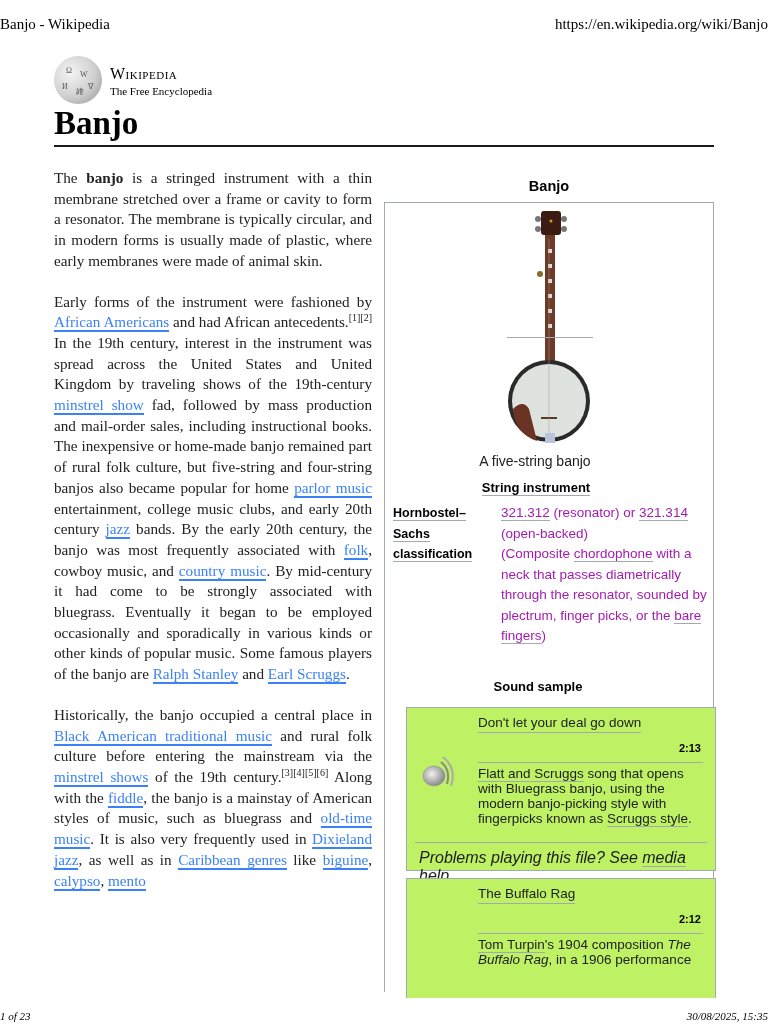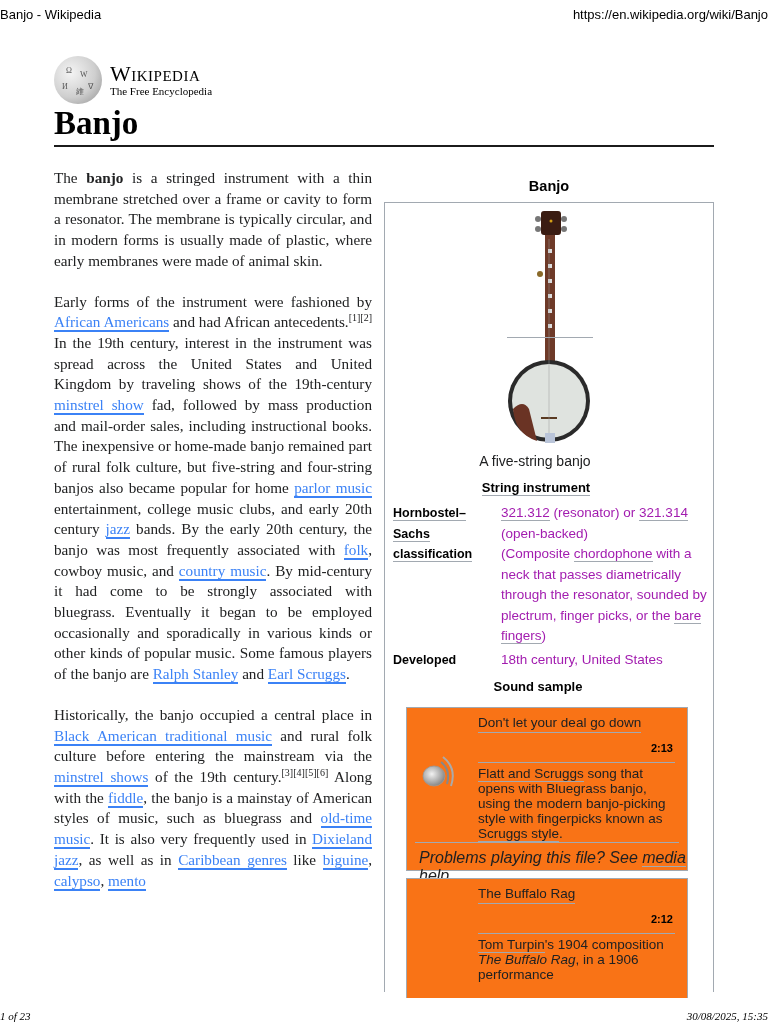--- a/index.html
+++ b/index.html
@@ -6,7 +6,7 @@
   html, body { width: 768px; height: 1024px; background: #ffffff; overflow: hidden; }
   body { position: relative; font-family: "Liberation Serif", serif; color: #202122; }
 
-  .print-header { position: absolute; top: 7px; left: 0; right: 0; height: 14px; font-family: Liberation Sans, sans-serif; font-size: 13px; color: #000; }
+  .print-header { position: absolute; top: 16px; left: 0; right: 0; height: 14px; font-family: Liberation Serif, serif; font-size: 15px; color: #000; }
   .print-header .left { position: absolute; left: 0; top: 0; }
   .print-header .right { position: absolute; right: 0; top: 0; }
 

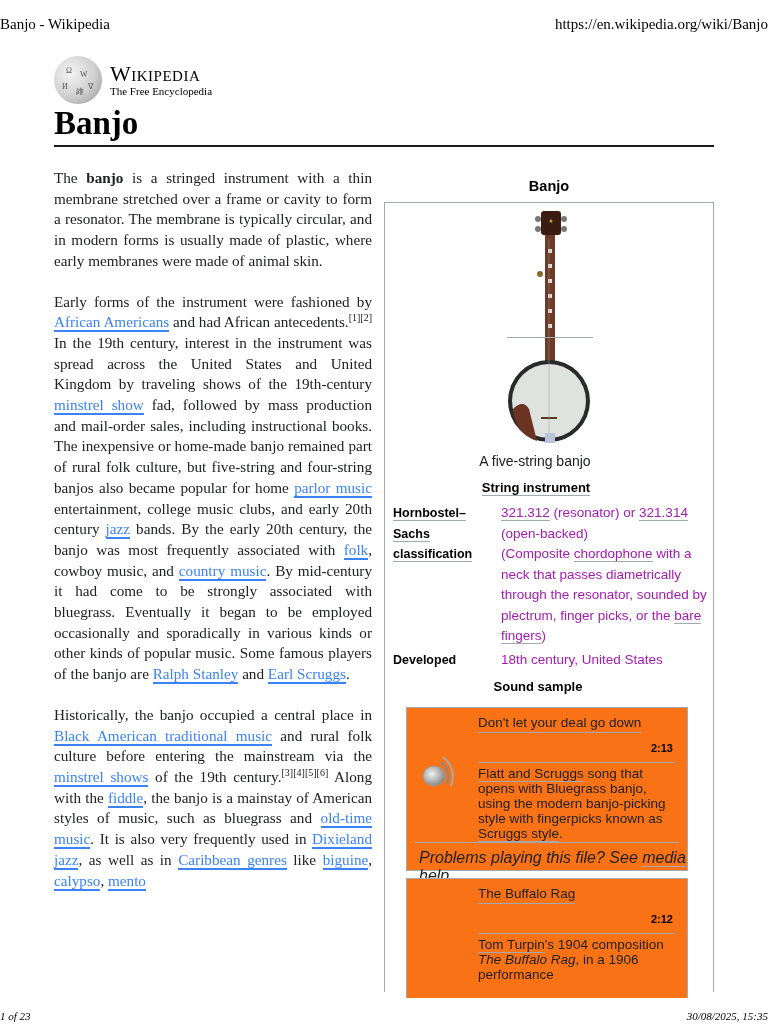--- a/index.html
+++ b/index.html
@@ -18,7 +18,7 @@
   .globe { width: 48px; height: 48px; border-radius: 50%; background: radial-gradient(circle at 35% 35%, #f4f4f4 0%, #cfcfcf 55%, #8f8f8f 100%); position: relative; overflow: hidden; }
   .globe span { position: absolute; font-family: "Liberation Serif", serif; color: #555; font-size: 8px; }
   .wordmark { margin-left: 8px; }
-  .wordmark .wm-title { font-family: "Liberation Serif", serif; font-size: 22px; letter-spacing: 0.5px; color: #000; font-variant: small-caps; line-height: 22px; }
+  .wordmark .wm-title { font-family: "Liberation Serif", serif; font-size: 16px; letter-spacing: 0.5px; color: #000; font-variant: small-caps; line-height: 22px; }
   .wordmark .wm-tag { font-family: "Liberation Serif", serif; font-size: 11px; color: #000; line-height: 13px; }
 
   .page-title { position: absolute; left: 54px; top: 103px; font-family: "Liberation Serif", serif; font-weight: bold; font-size: 33px; color: #000; line-height: 40px; }

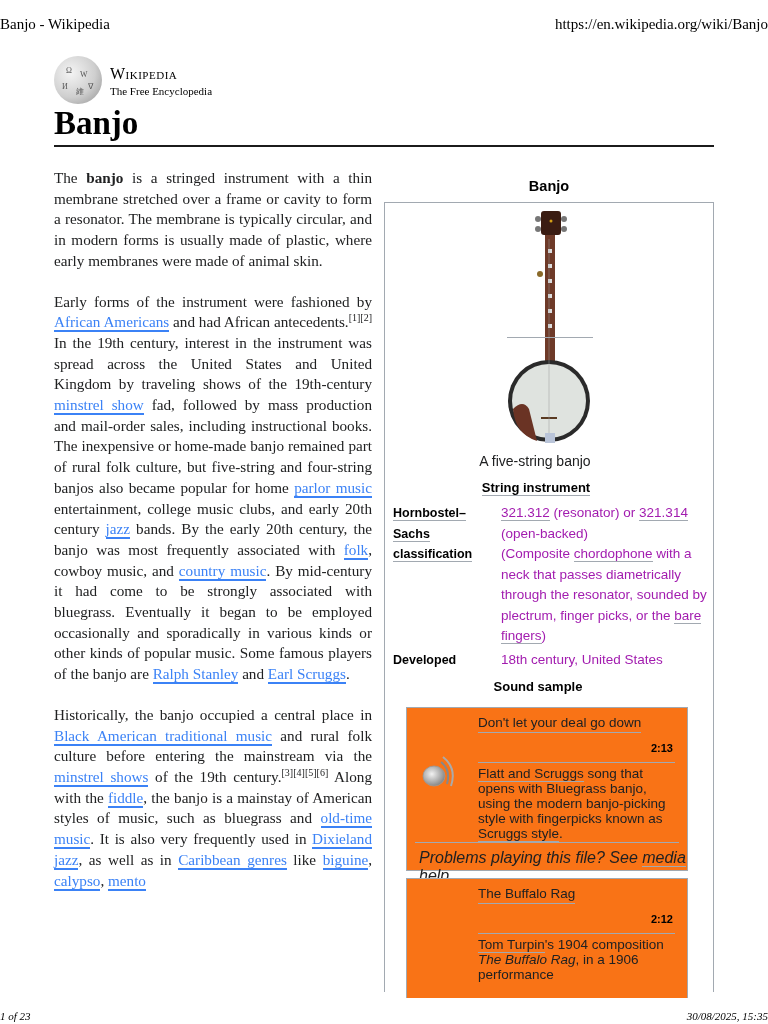--- a/index.html
+++ b/index.html
@@ -141,10 +141,6 @@
     </div>
   </div>
 
-  <div class="row dev">
-    <div class="lbl">Developed</div>
-    <div class="val">18th century, United States</div>
-  </div>
 
   <div class="group-title sound">Sound sample</div>
 

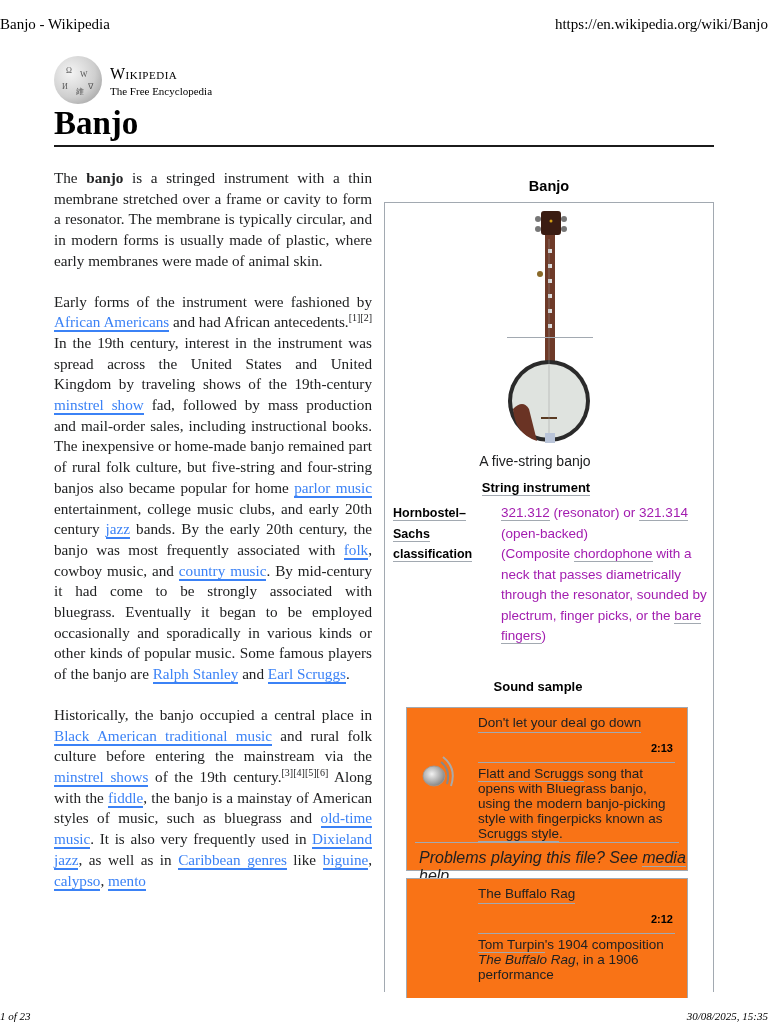--- a/index.html
+++ b/index.html
@@ -49,7 +49,7 @@
   .row.hs { top: 300px; }
   .row.dev { top: 447px; }
 
-  .audio-box { position: absolute; left: 21px; width: 282px; border: 1px solid #a2a9b1; background: #f97316; }
+  .audio-box { position: absolute; left: 21px; width: 310px; border: 1px solid #a2a9b1; background: #bef264; }
   .audio-box.a1 { top: 504px; height: 164px; }
   .audio-box.a2 { top: 675px; height: 120px; border-bottom: none; padding-left: 48px; }
   .audio-title { position: absolute; left: 71px; top: 6px; font-size: 13.5px; color: #202122; border-bottom: 1px solid #a2a9b1; line-height: 18px; }

